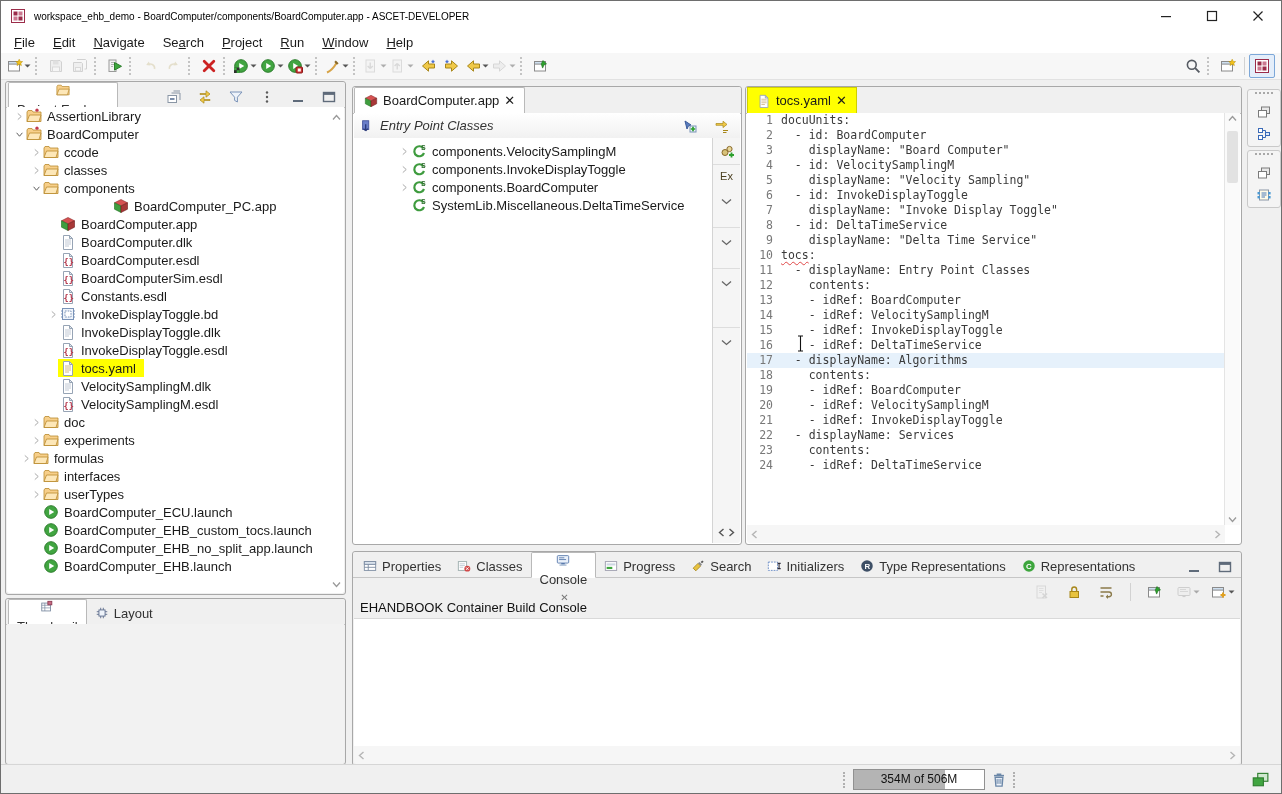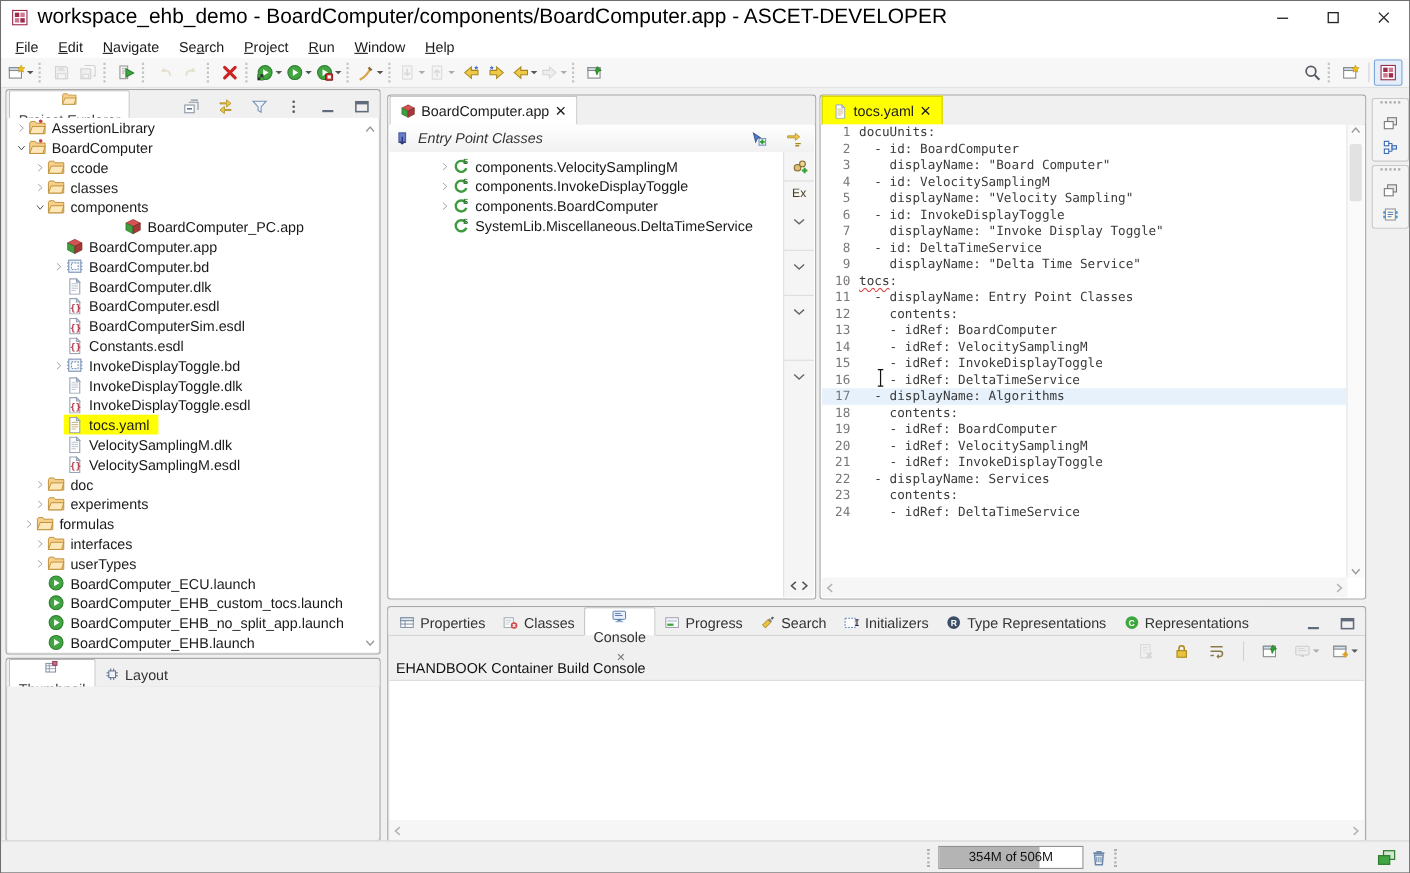--- a/index.html
+++ b/index.html
@@ -11,7 +11,7 @@
   
   .titlebar{position:absolute;left:0;top:0;right:0;height:30px;background:#fff;display:flex;align-items:center;}
   .titlebar .icon{margin:0 8px 0 9px;}
-  .title-text{font-size:19px;color:#000;}
+  .title-text{font-size:10px;color:#000;}
   .win-btns{position:absolute;right:0;top:0;height:30px;display:flex;}
   .win-btn{width:46px;height:30px;display:flex;align-items:center;justify-content:center;color:#222;}
   

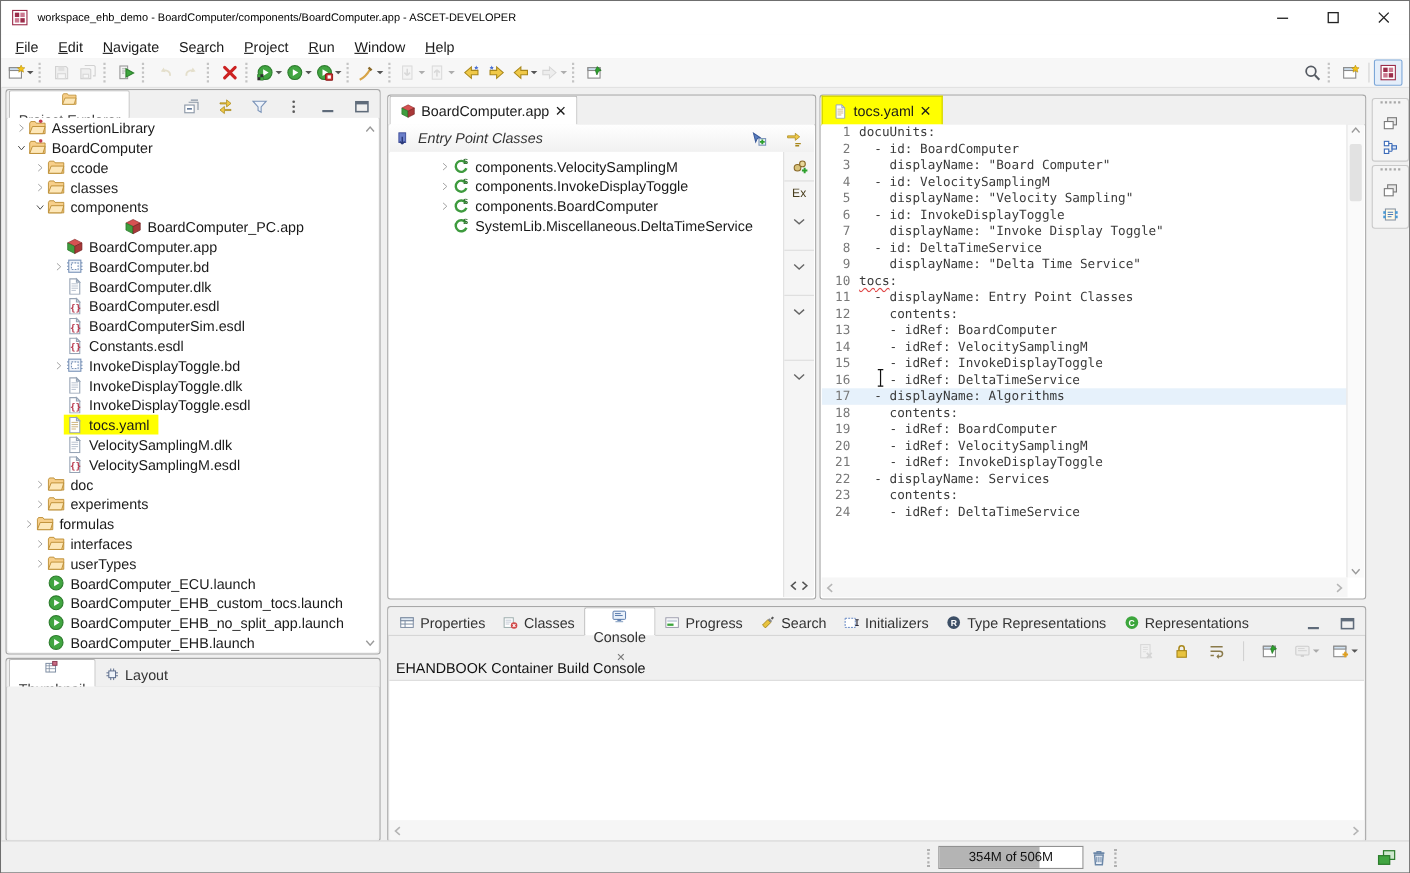--- a/index.html
+++ b/index.html
@@ -535,21 +535,6 @@
           <span class="lbl">BoardComputer.app</span>
         </div>
         <div class="trow" style="padding-left: 40px;">
-          <span class="exp">
-            <svg width="11" height="11" viewBox="0 0 16 16">
-              <path d="M5.5 3.5l5 4.5-5 4.5" fill="none" stroke="#a0a0a0" stroke-width="1.3"></path>
-            </svg>
-          </span>
-          <span class="icon">
-            <svg viewBox="0 0 16 16" xmlns="http://www.w3.org/2000/svg">
-              <rect x="2.5" y="2.5" width="11" height="11" fill="#eef3fa" stroke="#7a93b8"></rect>
-              <rect x="5" y="5" width="6" height="6" fill="#fff" stroke="#7a93b8" stroke-dasharray="1.6 1.1"></rect>
-              <path d="M2.5 5H1M2.5 8H1M2.5 11H1M15 5h-1.5M15 8h-1.5M15 11h-1.5" stroke="#7a93b8"></path>
-            </svg>
-          </span>
-          <span class="lbl">BoardComputer.bd</span>
-        </div>
-        <div class="trow" style="padding-left: 40px;">
           <span class="exp"></span>
           <span class="icon">
             <svg viewBox="0 0 16 16" xmlns="http://www.w3.org/2000/svg">

